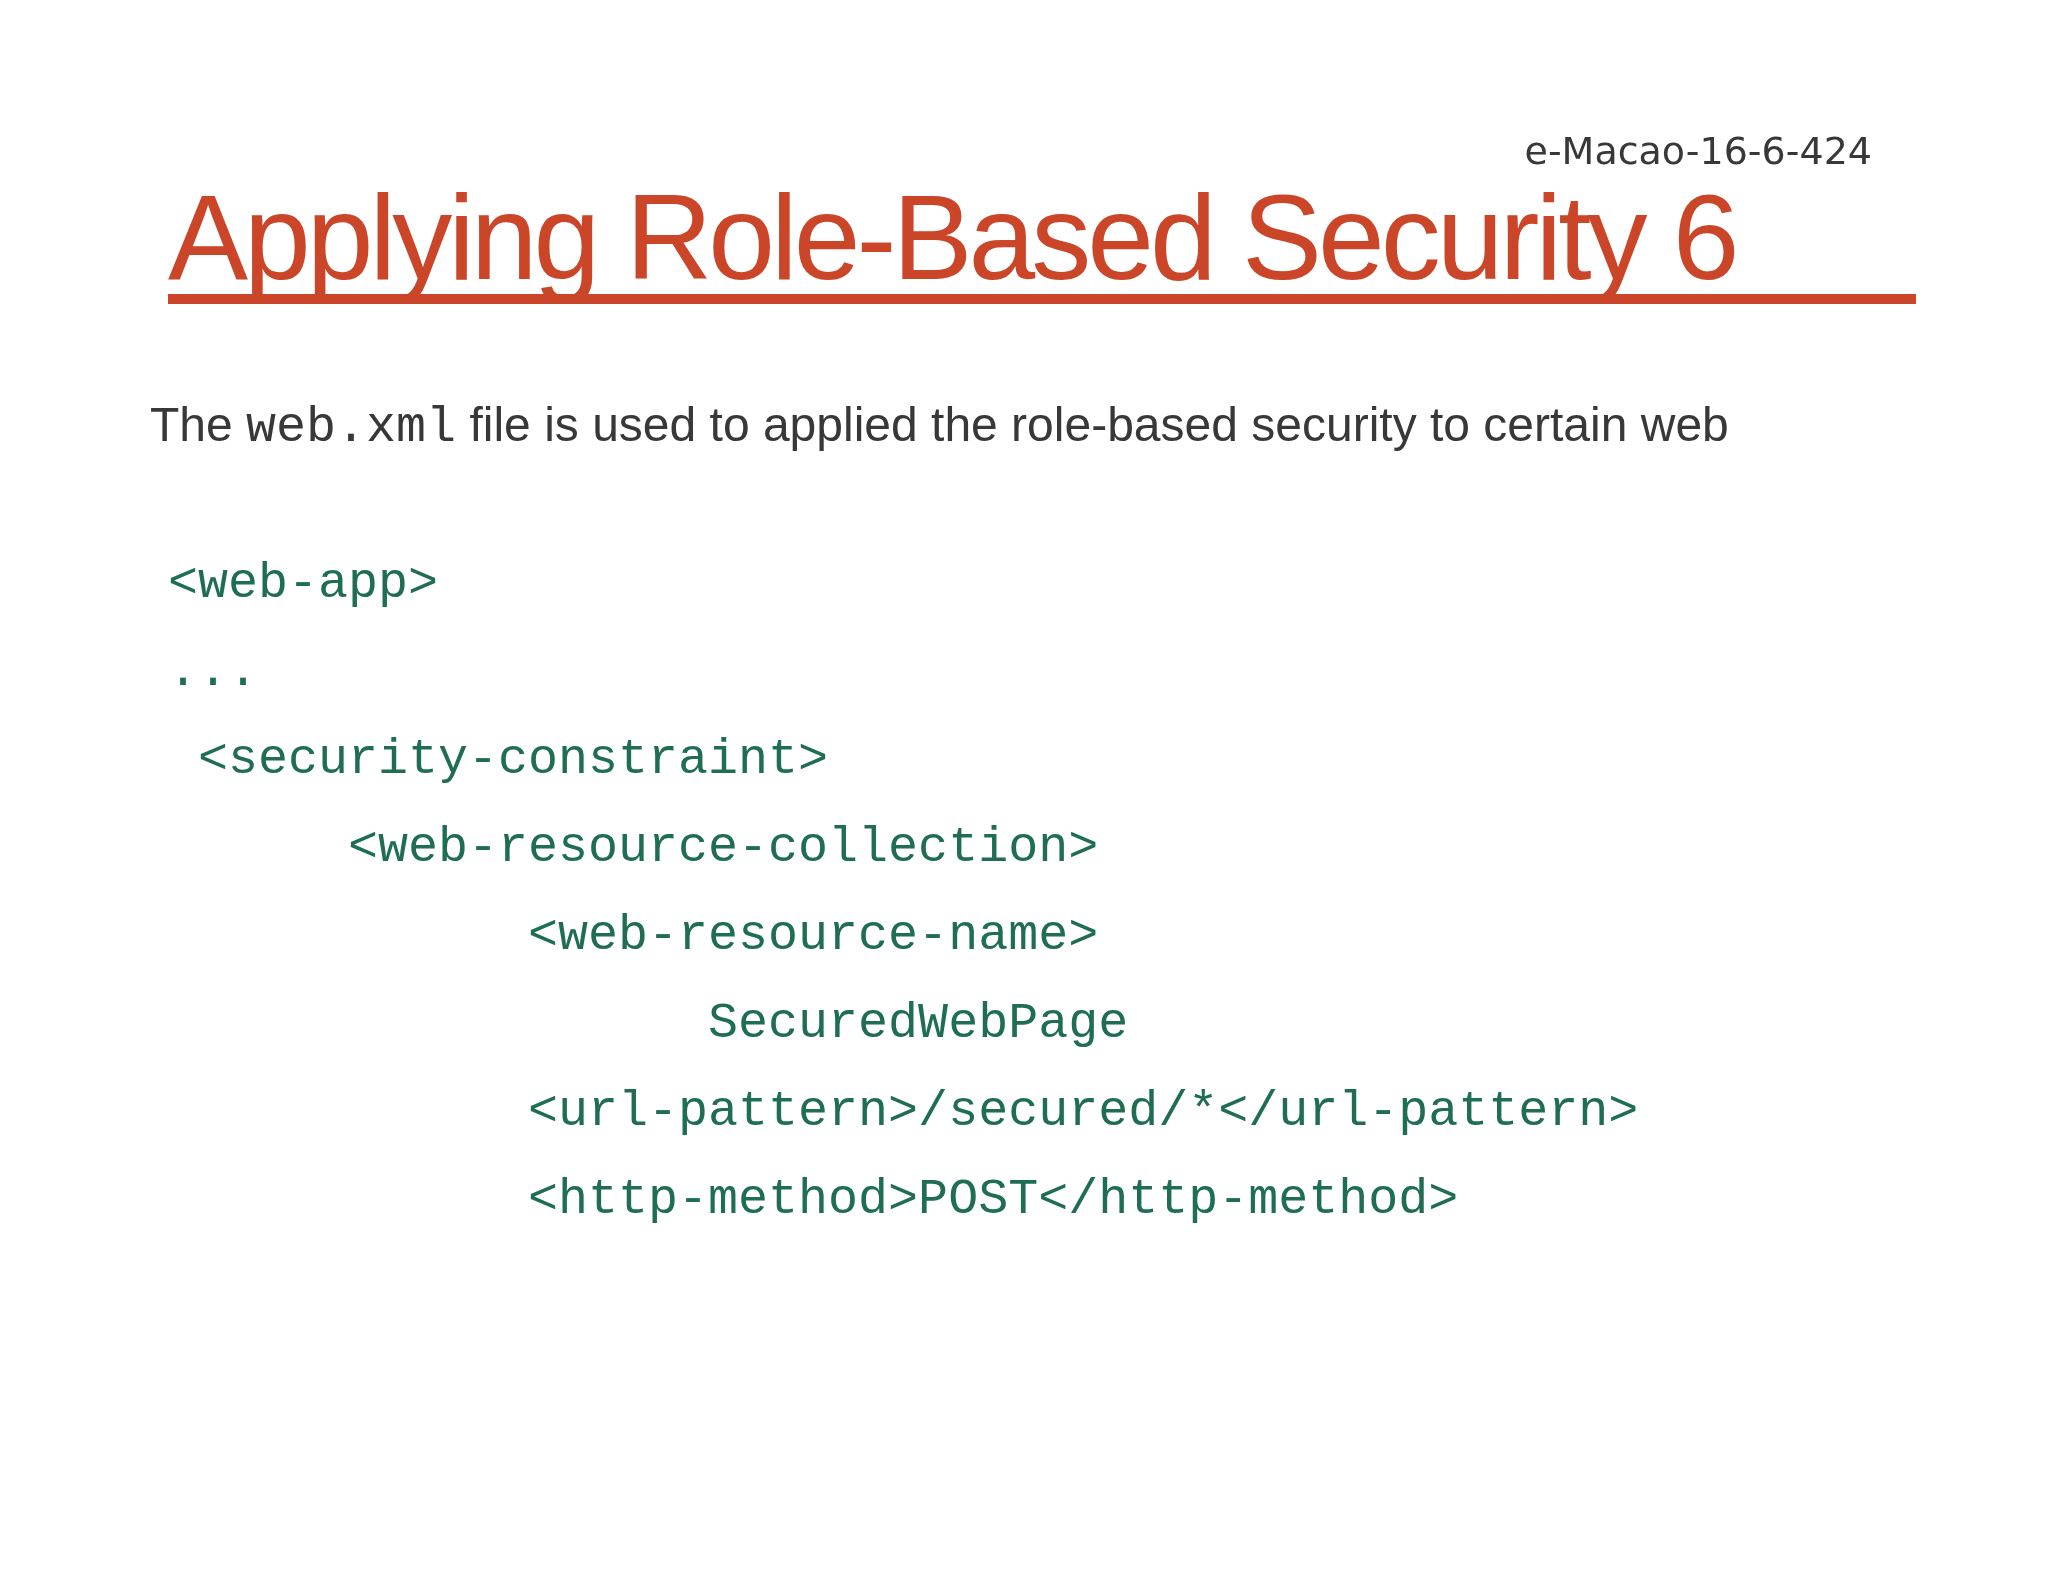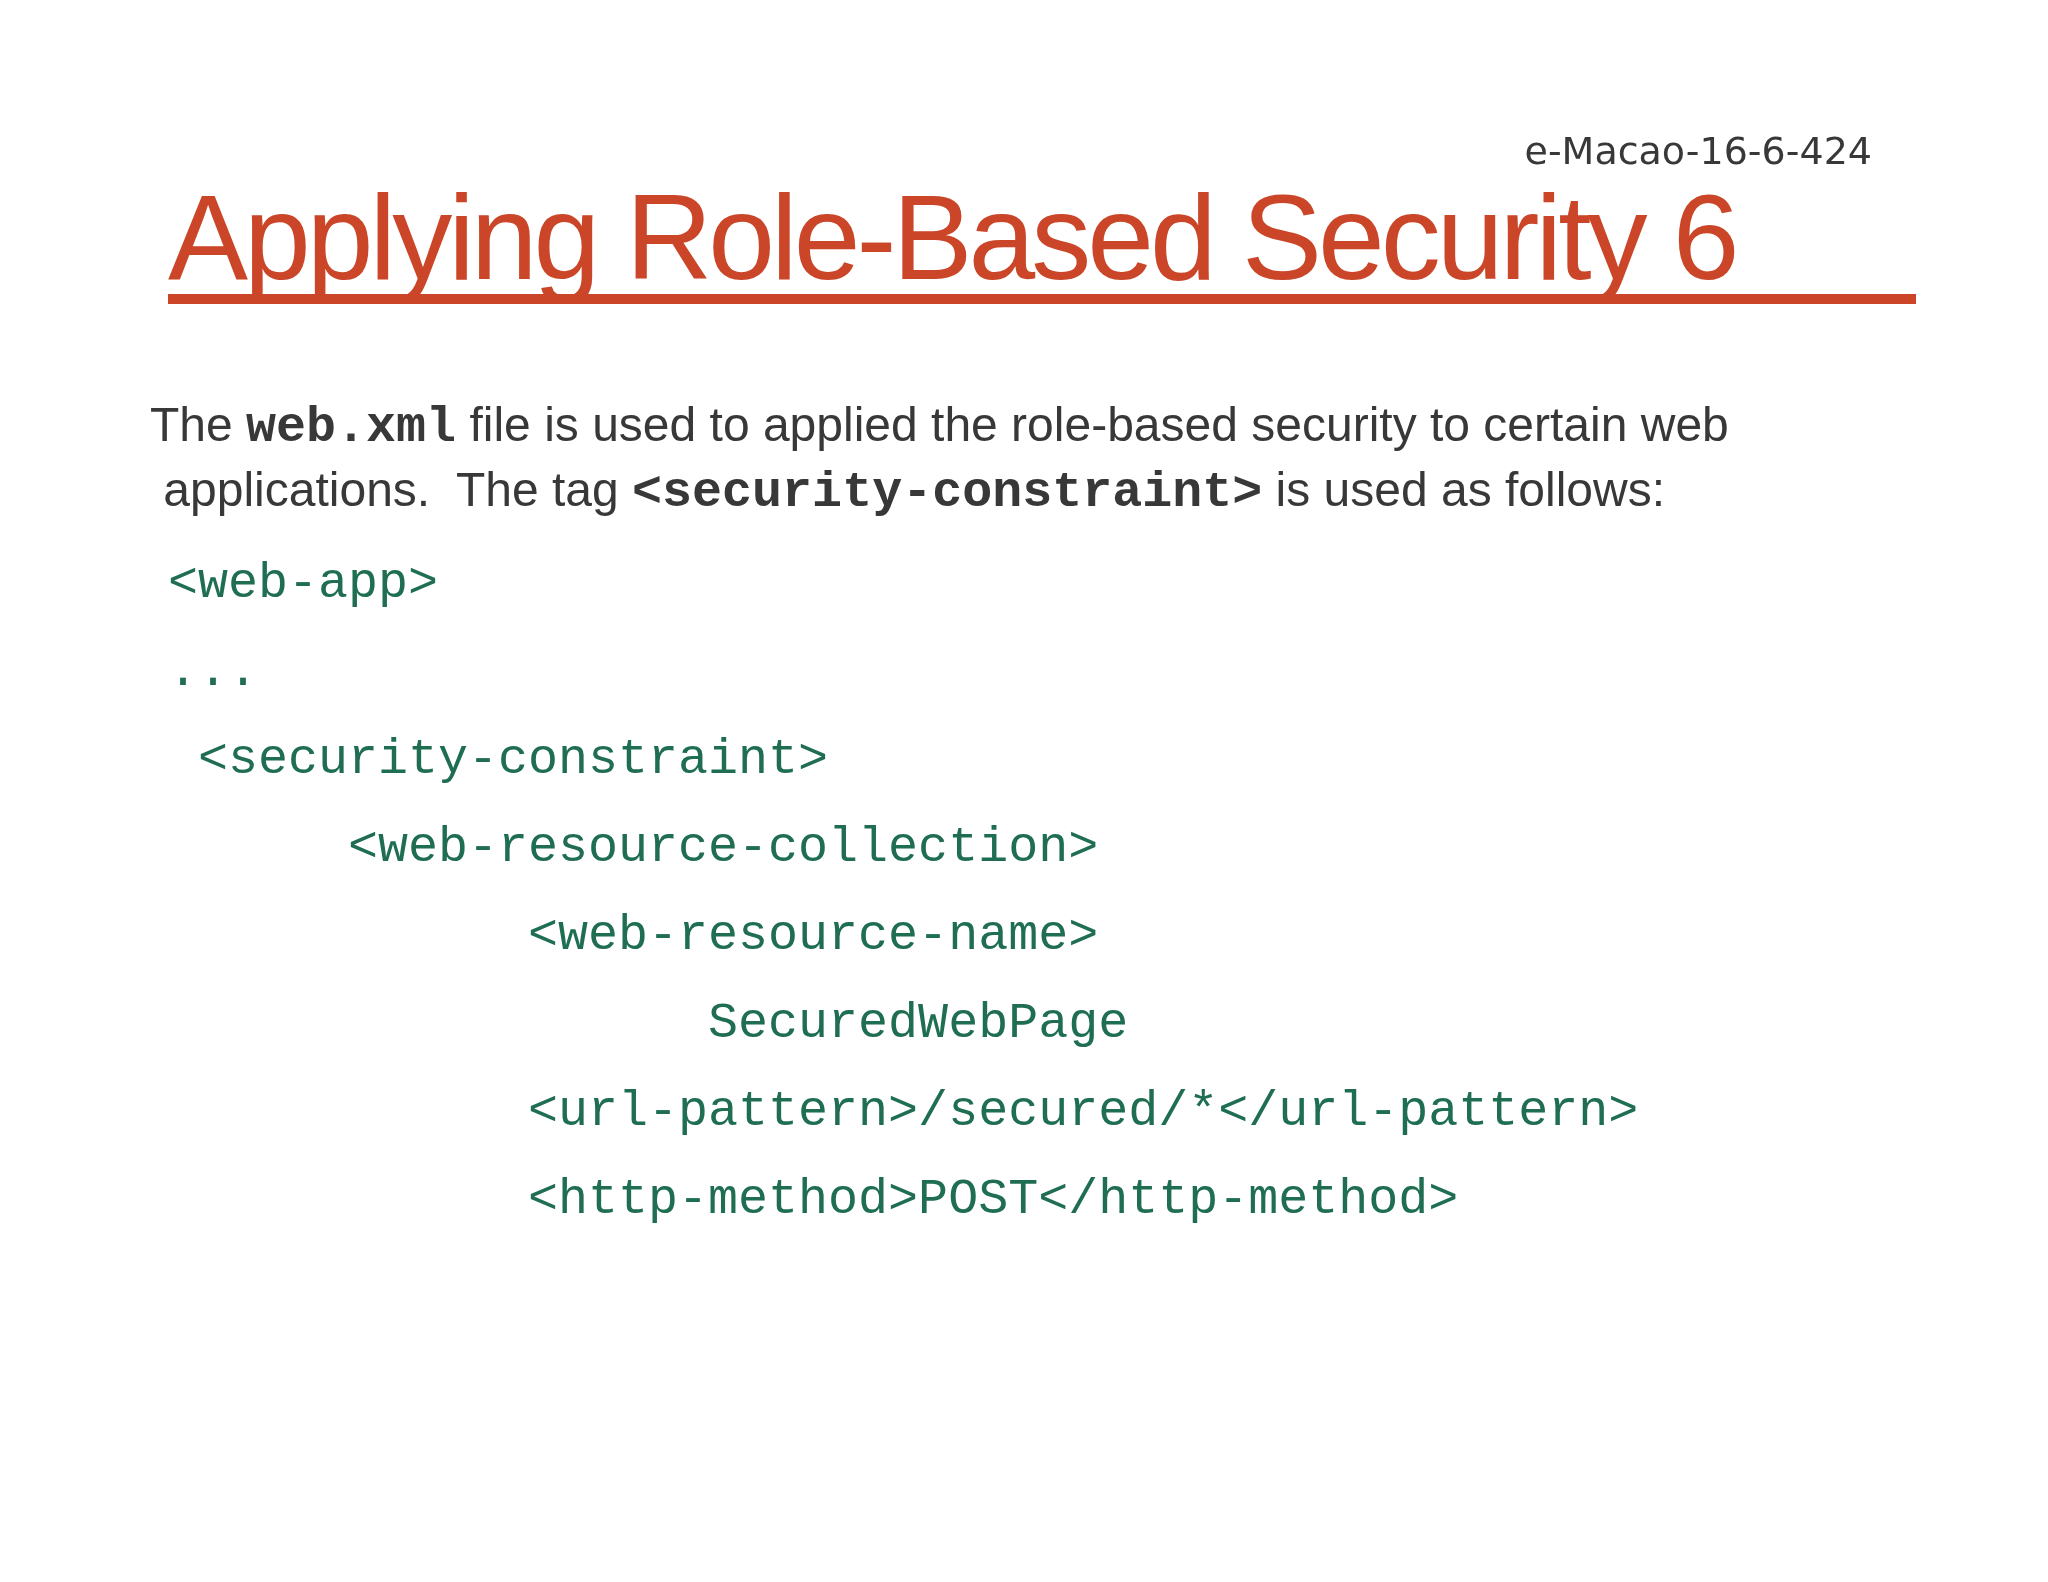--- a/index.html
+++ b/index.html
@@ -62,7 +62,6 @@
     font-family: "Liberation Mono", monospace;
     font-size: 50px;
     letter-spacing: 0;
-    font-weight: bold;
   }
   .code-block {
     position: absolute;

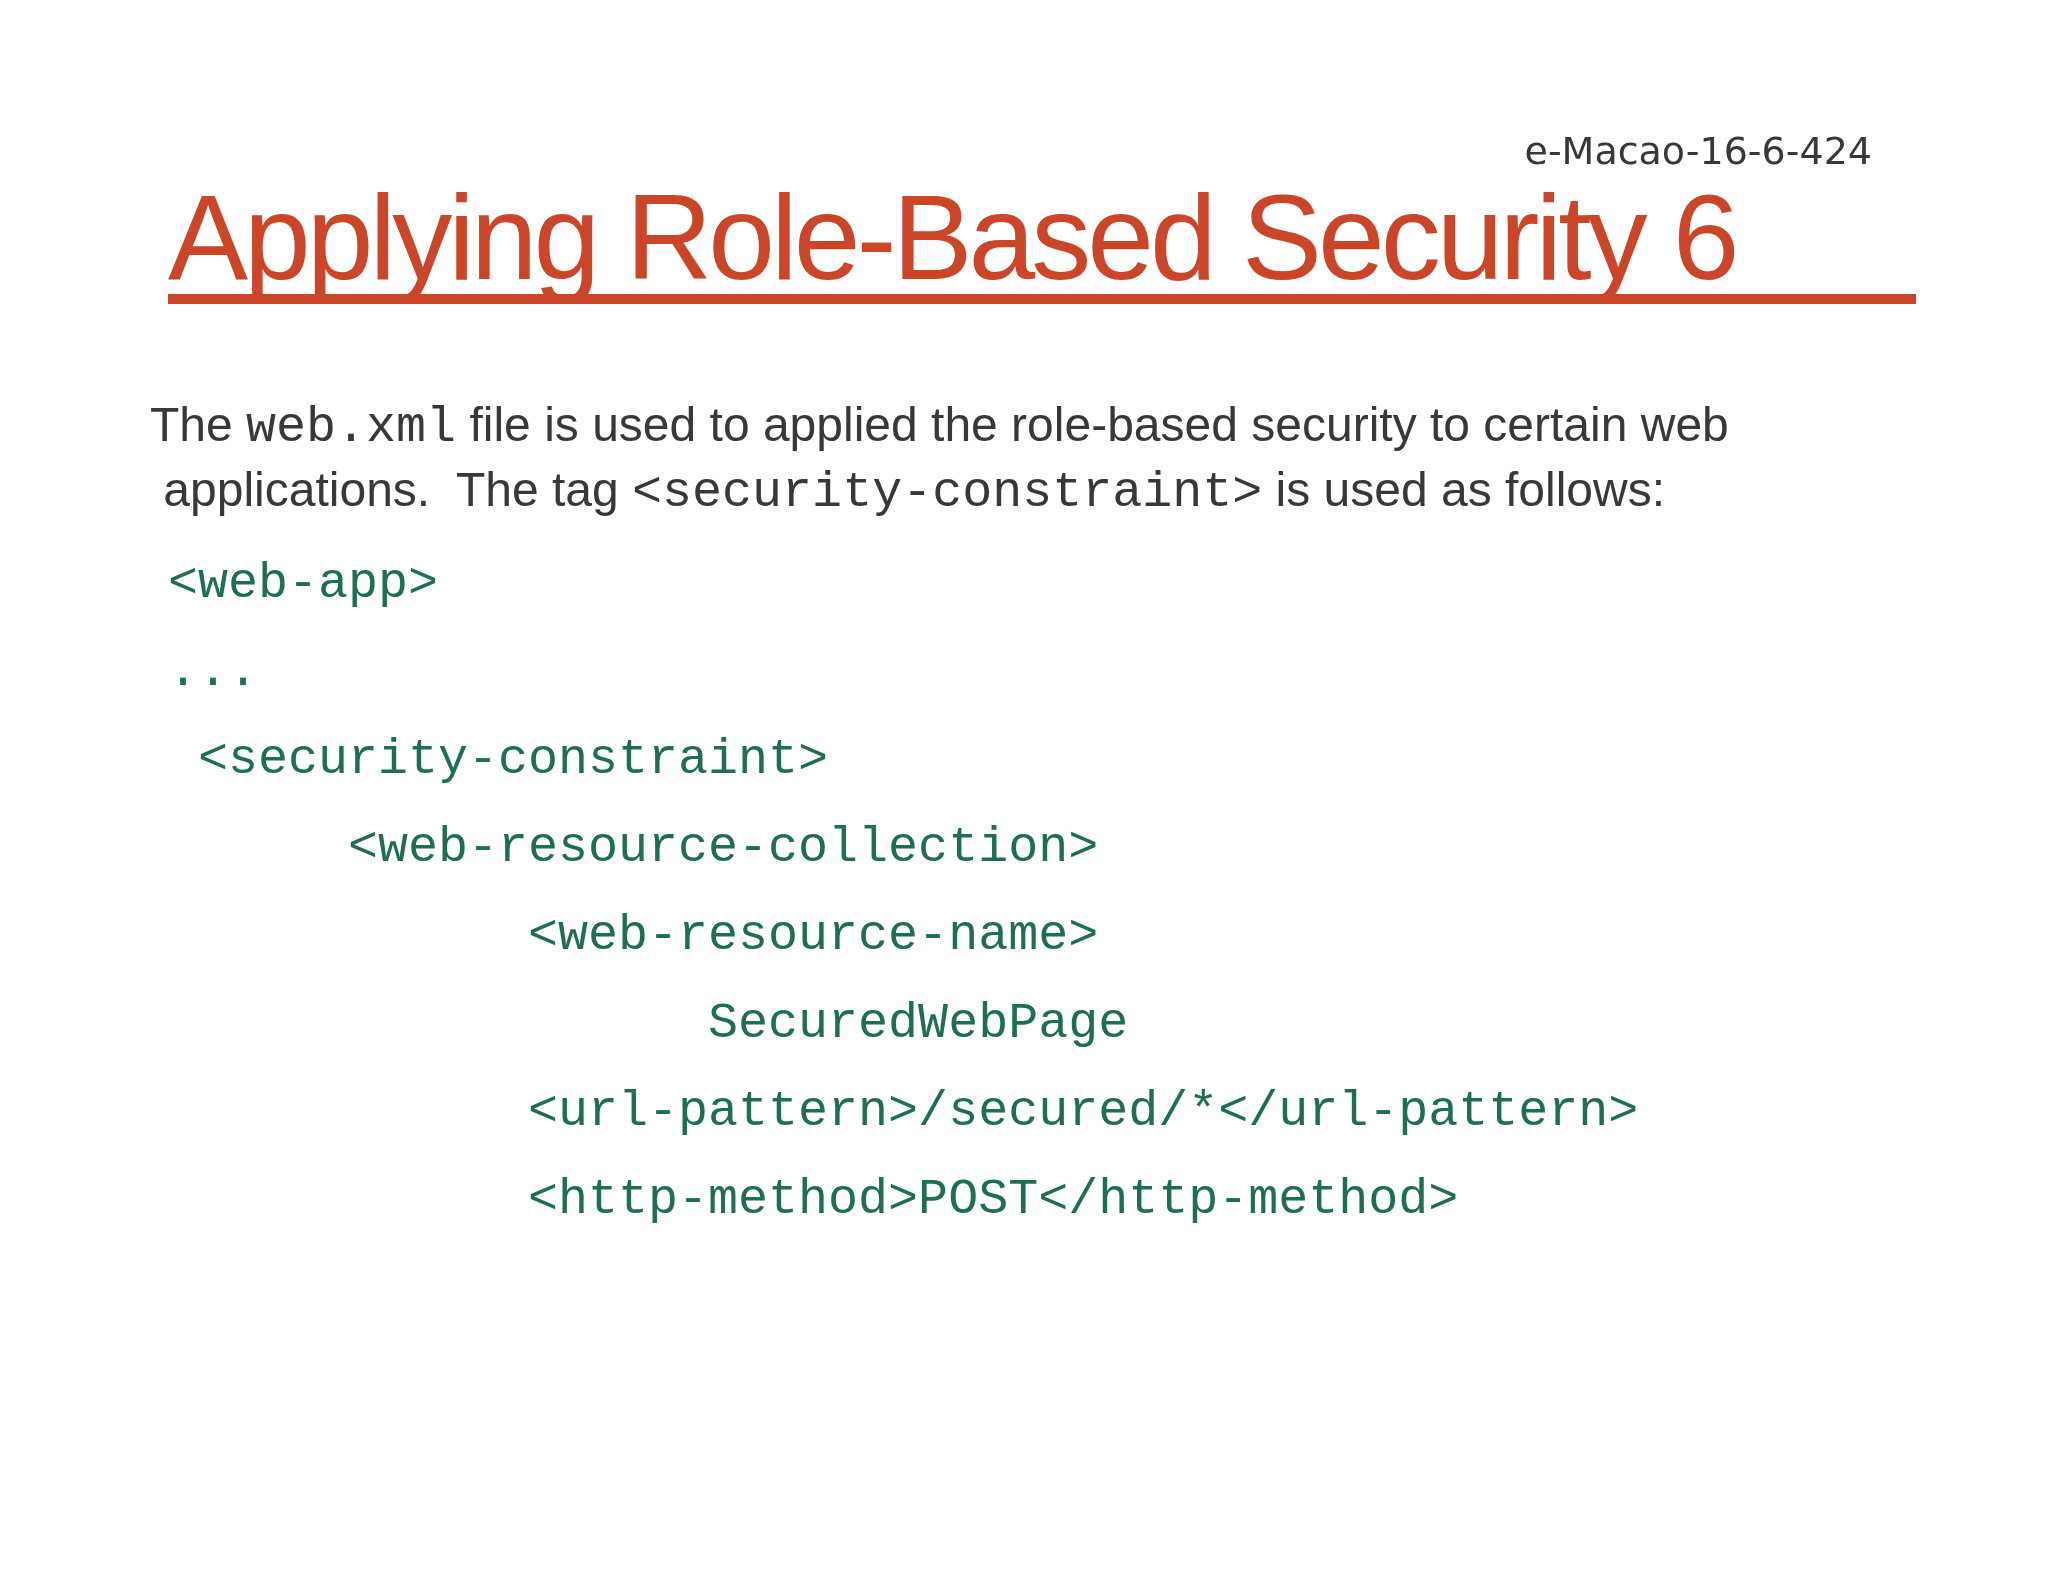--- a/index.html
+++ b/index.html
@@ -90,7 +90,6 @@
 
   <div class="body-paragraph">
     <div class="para-line"><span>The </span><span class="inline-code">web.xml</span><span> file is used to applied the role-based security to certain web</span></div>
-    <div class="para-line"><span> applications.  The tag </span><span class="inline-code">&lt;security-constraint&gt;</span><span> is used as follows:</span></div>
   </div>
 
   <div class="code-block">

